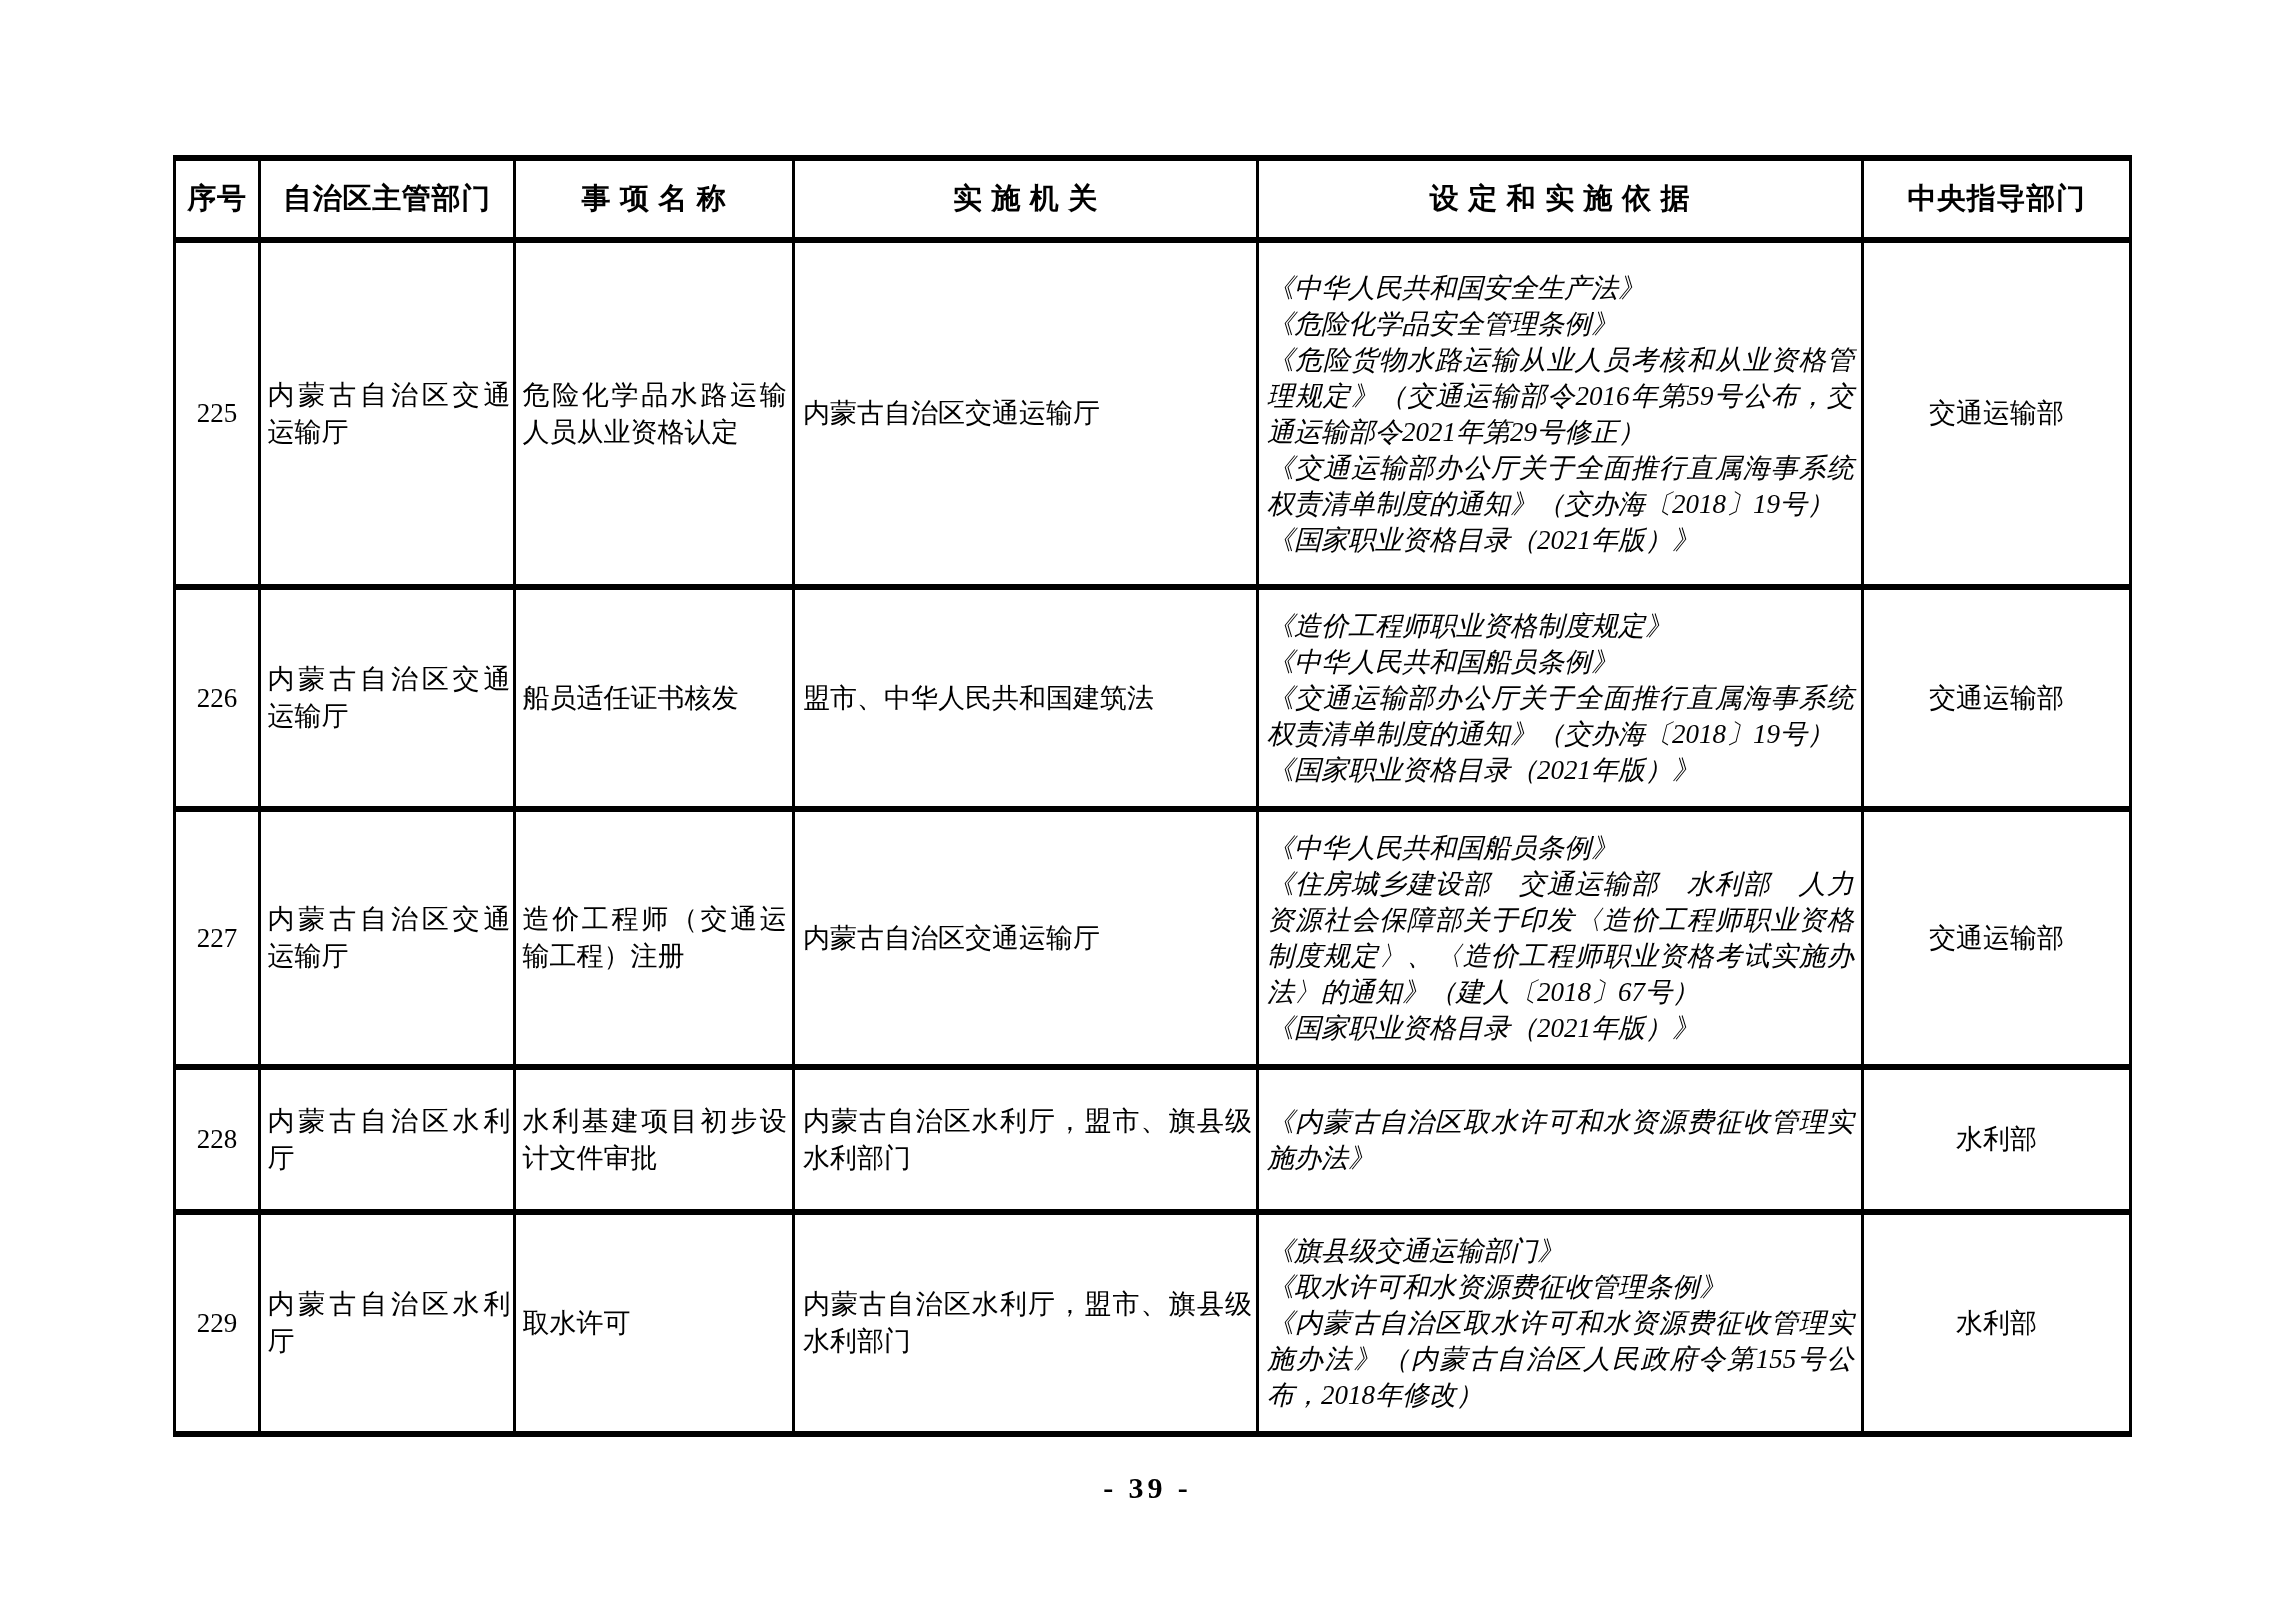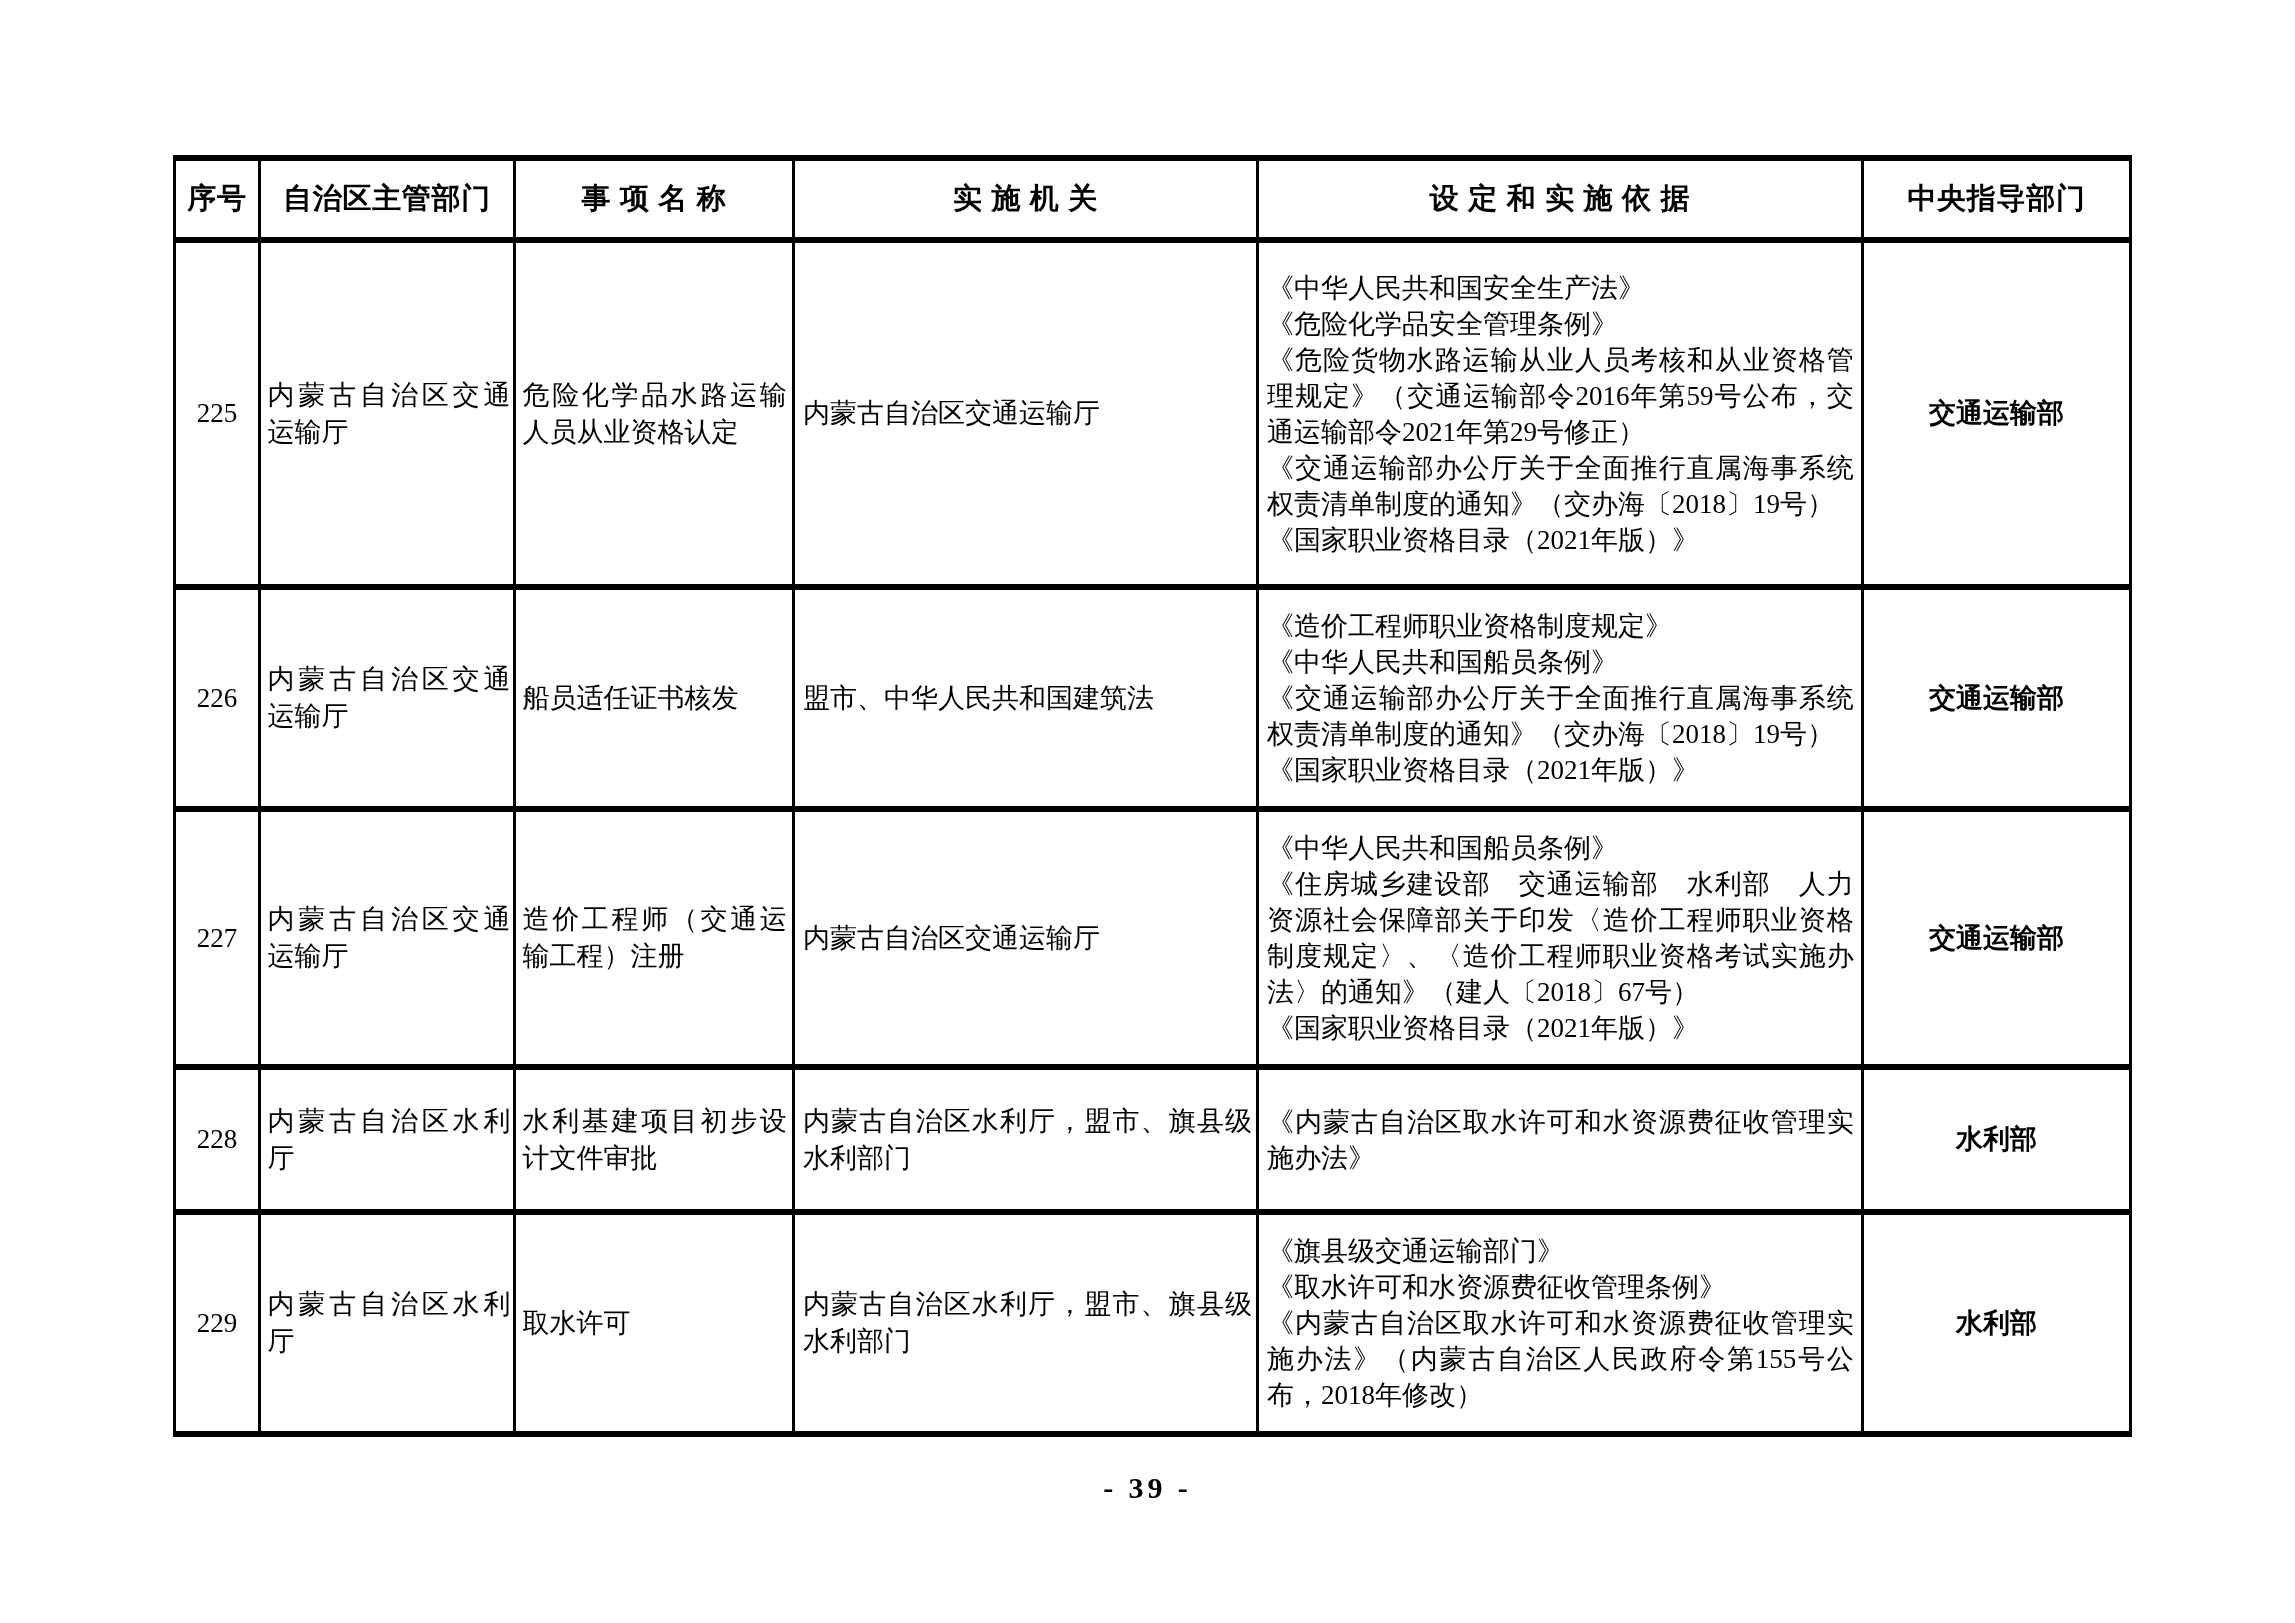--- a/index.html
+++ b/index.html
@@ -58,7 +58,7 @@
   td.c-item{text-align:justify;padding:0 5.2px 0 6.5px;}
   td.c-agency{text-align:justify;padding:0 3.9px 0 7.9px;}
   td.c-basis{padding:0 7.2px 0 7.9px;line-height:36px;}
-  td.c-basis .basis-line{text-align:justify;}
+  td.c-basis .basis-line{text-align:justify;font-style:italic;}
   td.c-central{text-align:center;font-weight:bold;}
 
   .page-number{

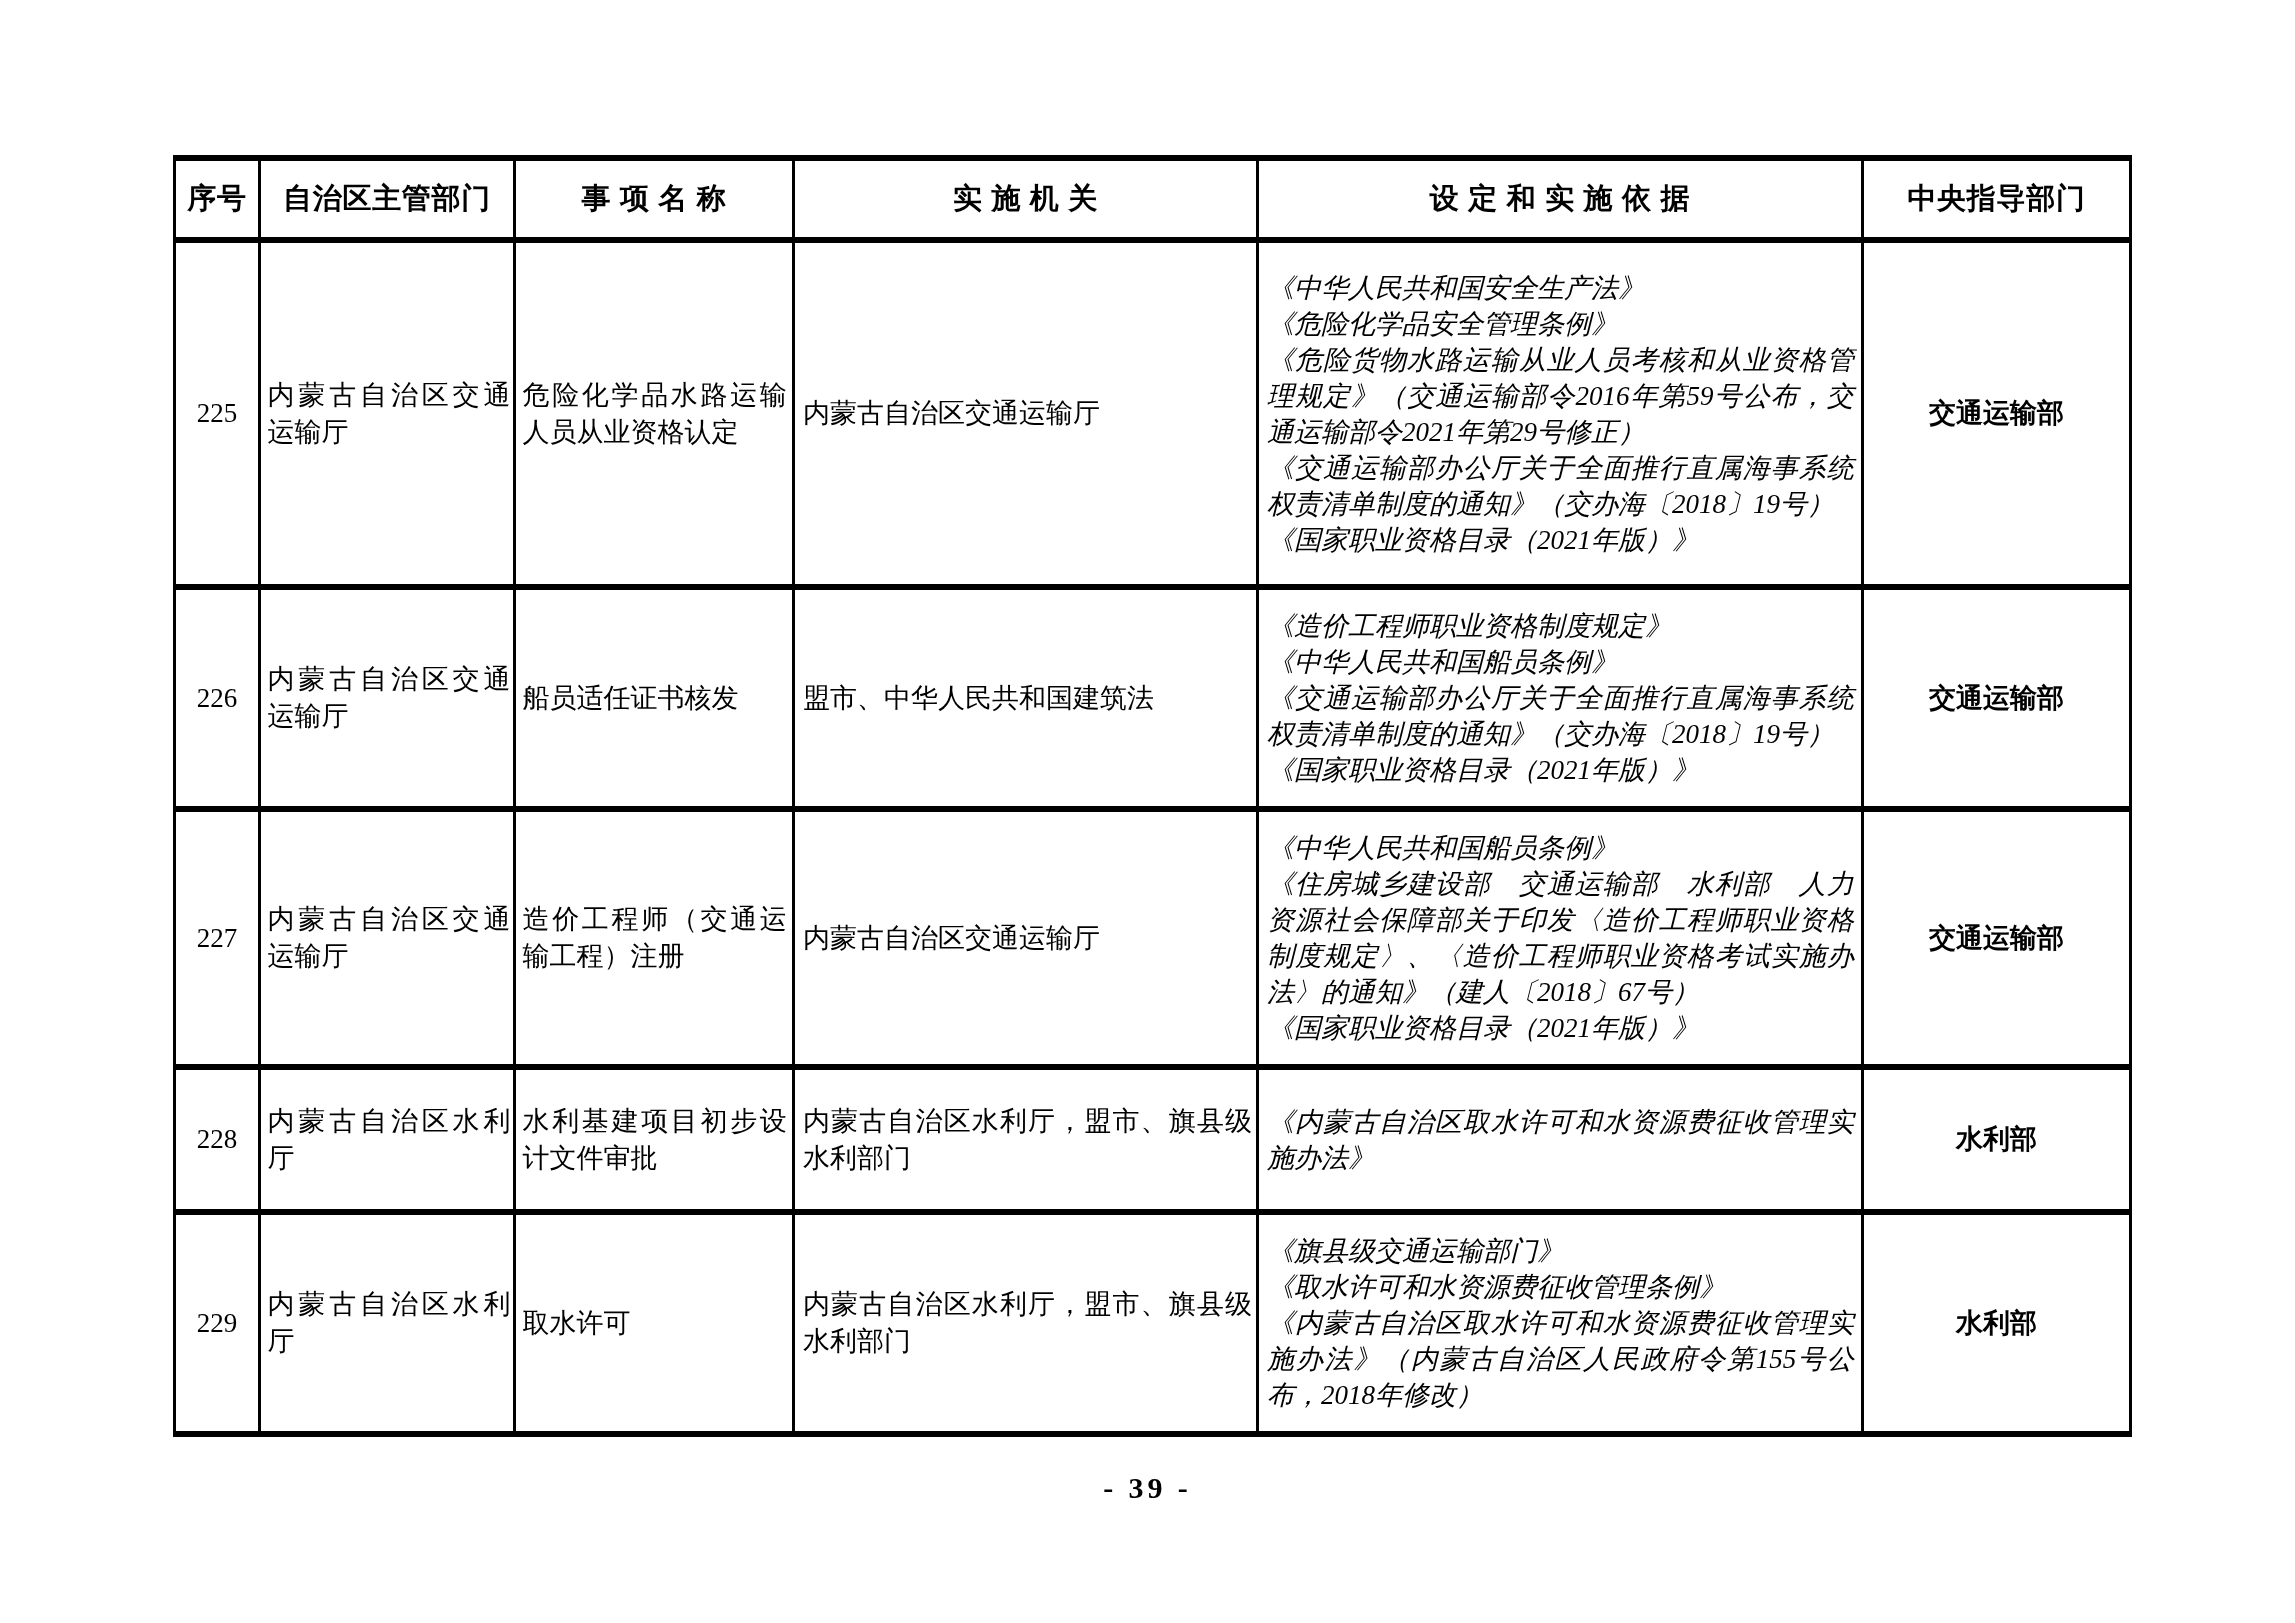--- a/index.html
+++ b/index.html
@@ -59,7 +59,7 @@
   td.c-agency{text-align:justify;padding:0 3.9px 0 7.9px;}
   td.c-basis{padding:0 7.2px 0 7.9px;line-height:36px;}
   td.c-basis .basis-line{text-align:justify;font-style:italic;}
-  td.c-central{text-align:center;font-weight:bold;}
+  td.c-central{text-align:center;}
 
   .page-number{
     position:absolute;

